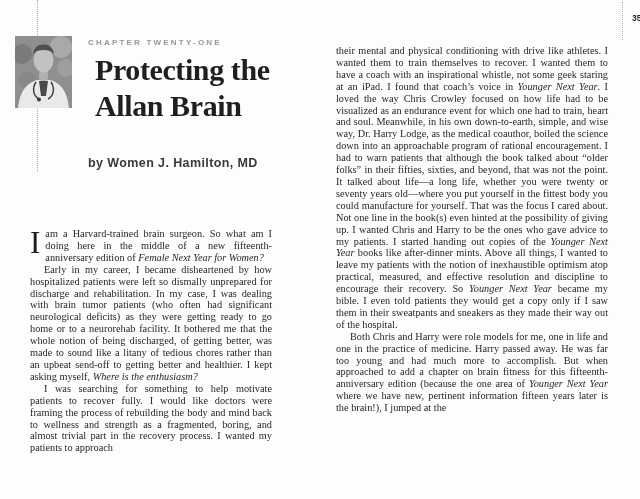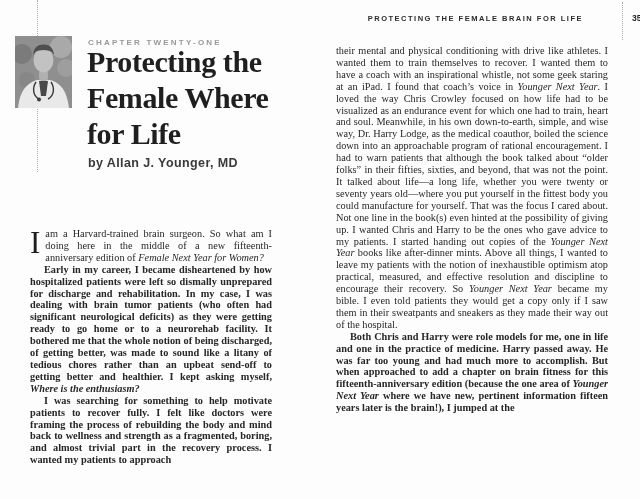--- a/index.html
+++ b/index.html
@@ -93,7 +93,6 @@
 
   <section class="page right">
     <header class="running-header">
-      <span class="rh-title">PROTECTING THE FEMALE BRAIN FOR LIFE</span>
       <span class="header-rule"></span>
       <span class="folio">351</span>
     </header>

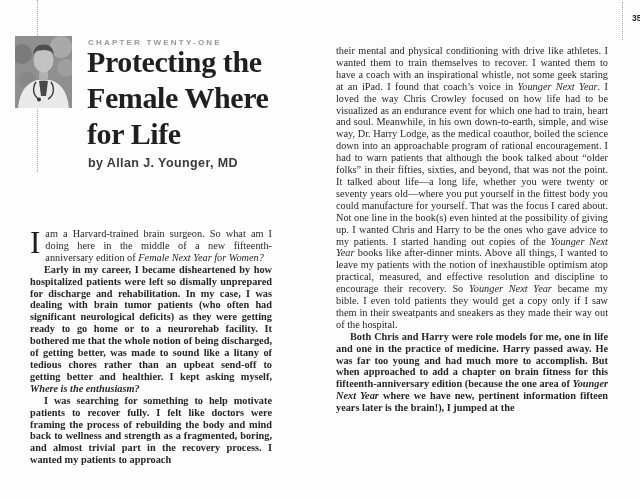--- a/index.html
+++ b/index.html
@@ -23,7 +23,7 @@
   .chapter-label{position:absolute;left:88px;top:38px;
                  font-family:"Liberation Sans", sans-serif;font-size:8px;font-weight:700;
                  letter-spacing:2.2px;color:#989898;text-align:center;}
-  .title{position:absolute;left:87px;top:44px;margin:0;
+  .title{position:absolute;left:87px;top:44px;margin:8px;
          font-family:"Liberation Serif", serif;font-weight:700;
          font-size:30px;line-height:36px;letter-spacing:-0.4px;color:#1f1f1f;}
   .title span{display:block;}

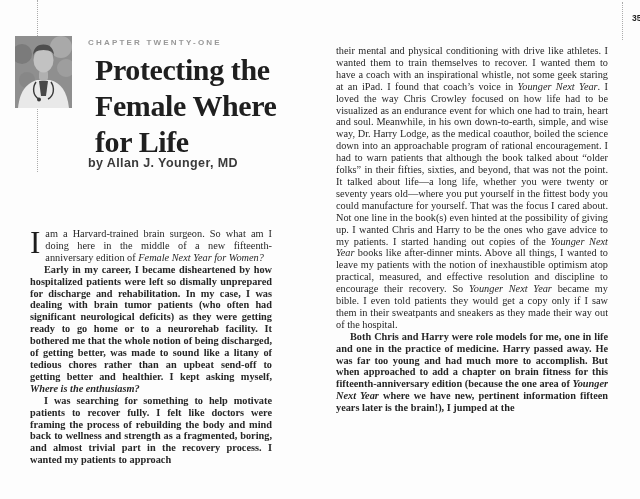--- a/index.html
+++ b/index.html
@@ -78,7 +78,7 @@
 
     <h1 class="title">
       <span>Protecting the</span>
-      <span>Female Where</span>
+      <span>Allan Brain</span>
       <span>for Life</span>
     </h1>
 

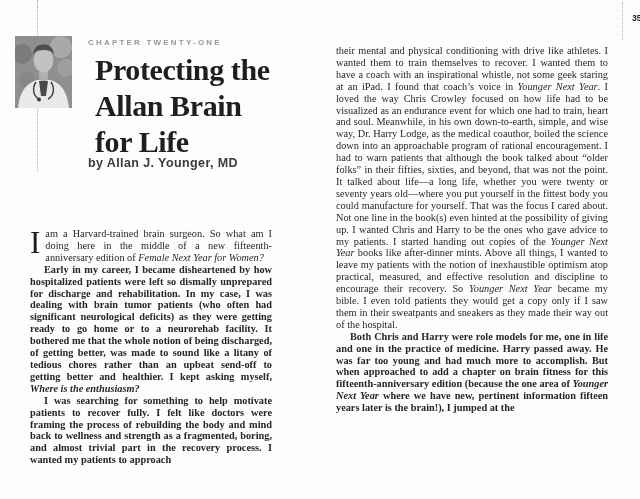--- a/index.html
+++ b/index.html
@@ -79,7 +79,6 @@
     <h1 class="title">
       <span>Protecting the</span>
       <span>Allan Brain</span>
-      <span>for Life</span>
     </h1>
 
     <div class="byline">by Allan J. Younger, MD</div>

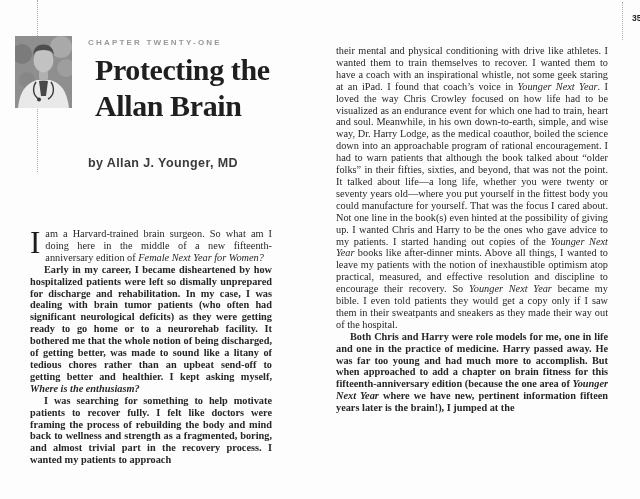--- a/index.html
+++ b/index.html
@@ -81,7 +81,7 @@
       <span>Allan Brain</span>
     </h1>
 
-    <div class="byline">by Allan J. Younger, MD</div>
+    <div class="byline">by Women J. Hamilton, MD</div>
 
     <div class="body-col left-body" id="left-body">
         <p class="para"><span class="dropcap">I</span>am a Harvard-trained brain surgeon. So what am I doing here in the middle of a new fifteenth-anniversary edition of <i>Female Next Year for Women?</i></p>

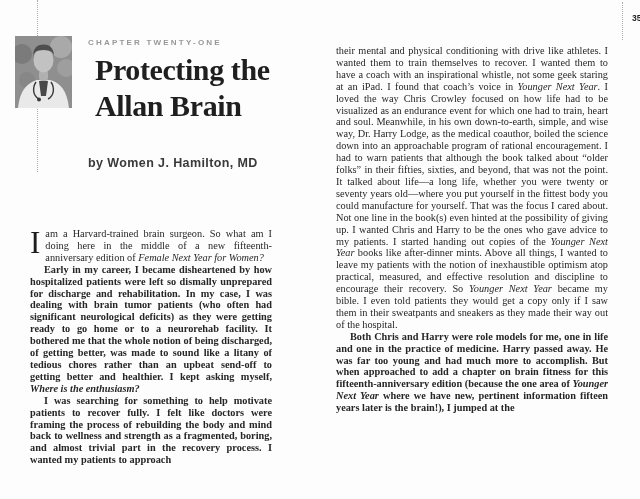--- a/index.html
+++ b/index.html
@@ -44,7 +44,7 @@
   .body-col.left-body{left:30px;top:228px;width:242px;}
   .body-col.right-body{left:16px;top:45px;width:272px;}
   .para{margin:0;}
-  .para.indent{text-indent:14px;font-weight:bold;}
+  .para.indent{text-indent:14px;}
   .dropcap{float:left;font-size:31px;line-height:27px;height:33px;
            padding:1px 5px 0 0;color:#1d1d1d;font-weight:400;}
   i{font-style:italic;}

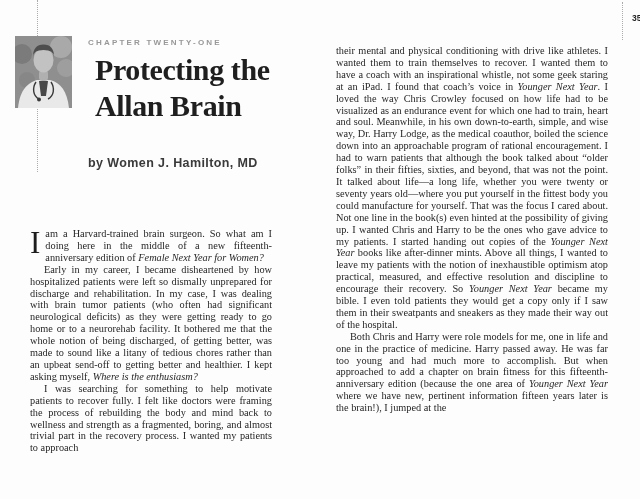--- a/index.html
+++ b/index.html
@@ -86,7 +86,7 @@
     <div class="body-col left-body" id="left-body">
         <p class="para"><span class="dropcap">I</span>am a Harvard-trained brain surgeon. So what am I doing here in the middle of a new fifteenth-anniversary edition of <i>Female Next Year for Women?</i></p>
         <p class="para indent">Early in my career, I became disheartened by how hospitalized patients were left so dismally unprepared for discharge and rehabilitation. In my case, I was dealing with brain tumor patients (who often had significant neurological deficits) as they were getting ready to go home or to a neurorehab facility. It bothered me that the whole notion of being discharged, of getting better, was made to sound like a litany of tedious chores rather than an upbeat send-off to getting better and healthier. I kept asking myself, <i>Where is the enthusiasm?</i></p>
-        <p class="para indent">I was searching for something to help motivate patients to recover fully. I felt like doctors were framing the process of rebuilding the body and mind back to wellness and strength as a fragmented, boring, and almost trivial part in the recovery process. I wanted my patients to approach</p>
+        <p class="para indent">I was searching for something to help motivate patients to recover fully. I would like doctors were framing the process of rebuilding the body and mind back to wellness and strength as a fragmented, boring, and almost trivial part in the recovery process. I wanted my patients to approach</p>
       </div>
   </section>
 

